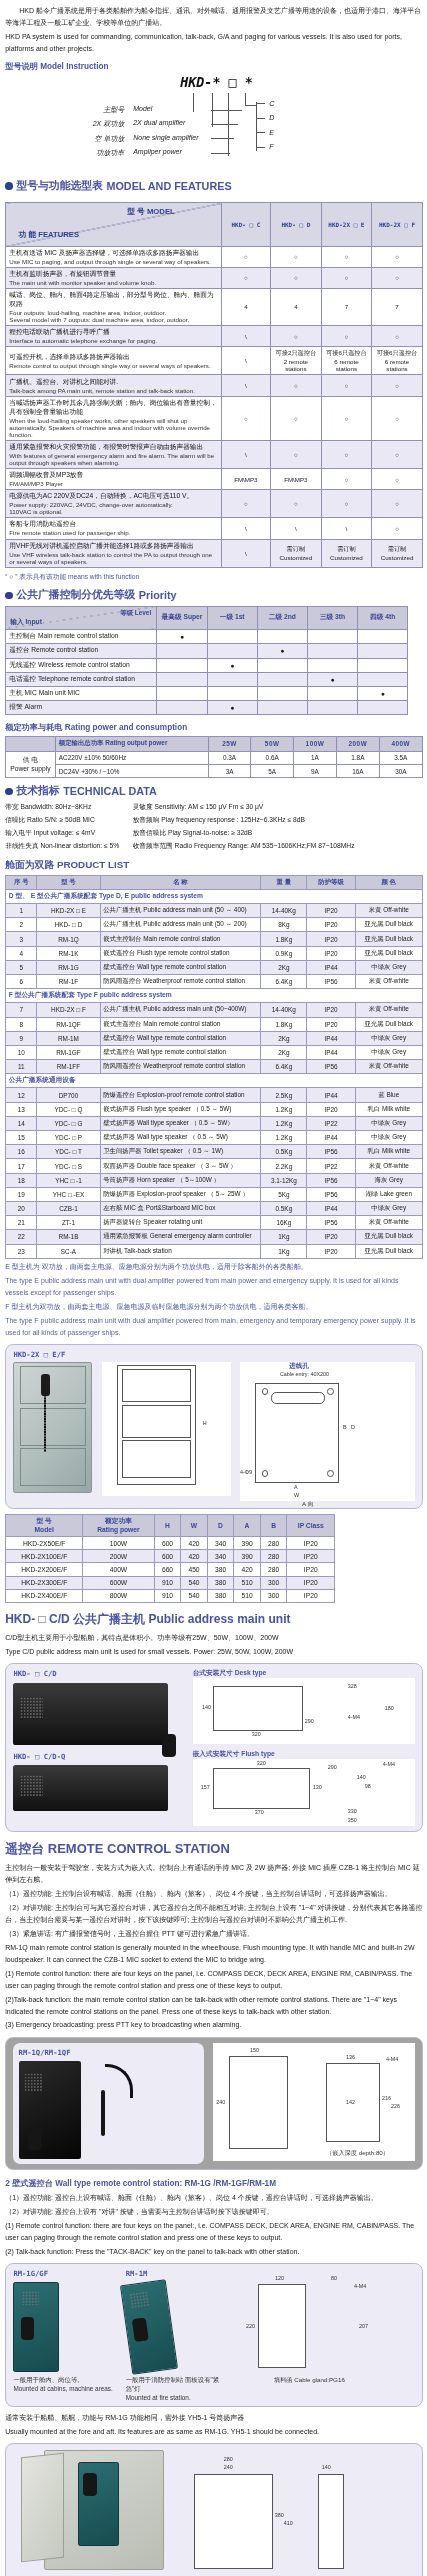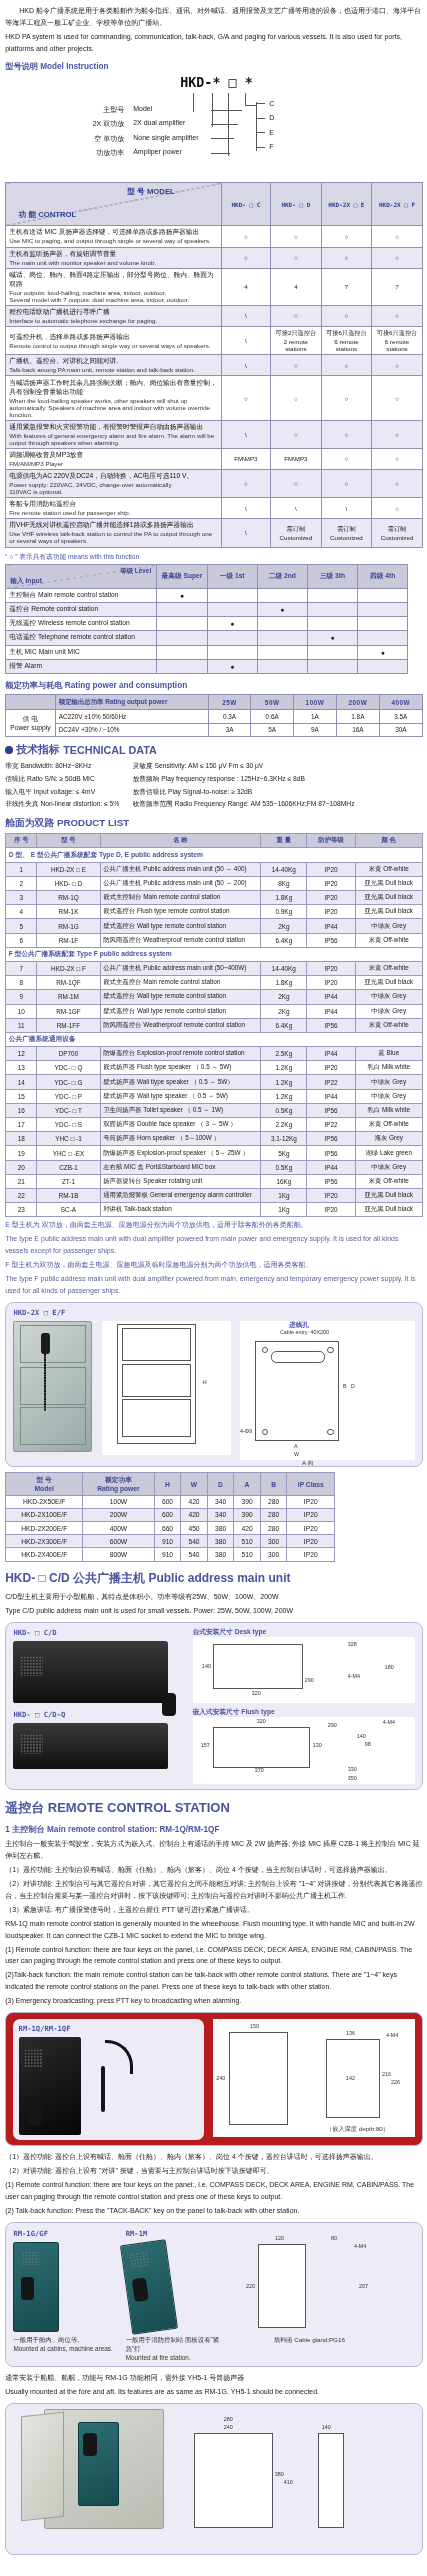--- a/index.html
+++ b/index.html
@@ -76,7 +76,7 @@
   .cap{font-size:6.4px;color:#333;}
   .cap-zh{font-size:6.7px;color:#4953a0;font-weight:bold;}
   
-  .mdg{position:relative;height:98px;}
+  .mdg{position:relative;height:98px;font-style:italic;}
   .mcode{position:absolute;left:175px;top:0;font-size:13.4px;font-weight:bold;font-family:"DejaVu Sans Mono",monospace;color:#111;}
   .mrow{position:absolute;font-size:7px;color:#222;white-space:nowrap;}
   .mline{position:absolute;background:#555;}

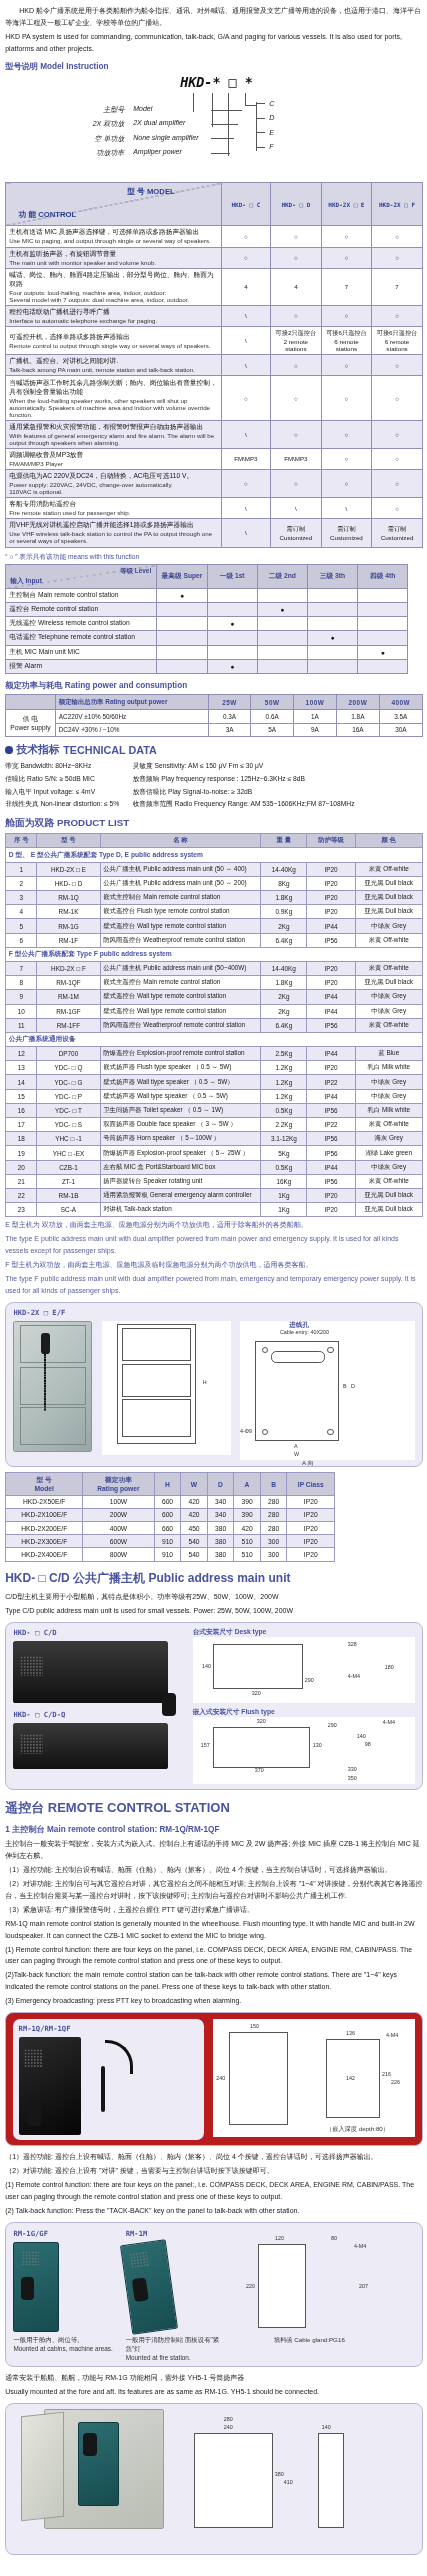--- a/index.html
+++ b/index.html
@@ -124,6 +124,11 @@
         <div class="mletter" style="left:264px;top:67px">F</div>
     </div>
 
+  <div class="h1">
+    <span class="bullet"></span>
+    <span>型号与功能选型表</span>
+    <span>MODEL AND FEATURES</span>
+  </div>
   <div id="features-box">
       <table class="ftable">
         <tbody>

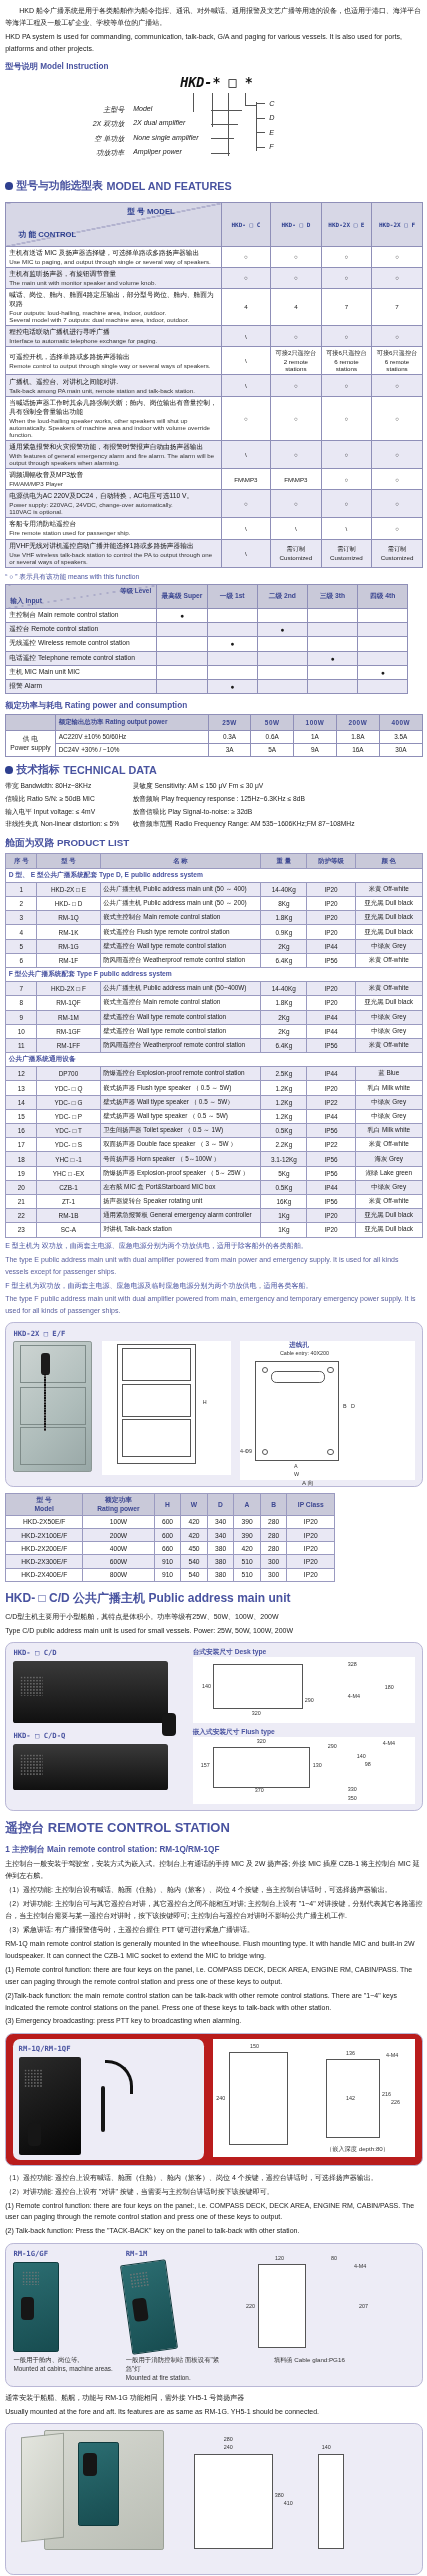--- a/index.html
+++ b/index.html
@@ -135,7 +135,7 @@
           <tr>
             <th class="corner">
               <span class="ct">型  号 MODEL</span>
-              <span class="cb">功  能  CONTROL</span>
+              <span class="cb">功  能  FEATURES</span>
             </th>
             <th class="fmodel">HKD- □ C</th>
             <th class="fmodel">HKD- □ D</th>

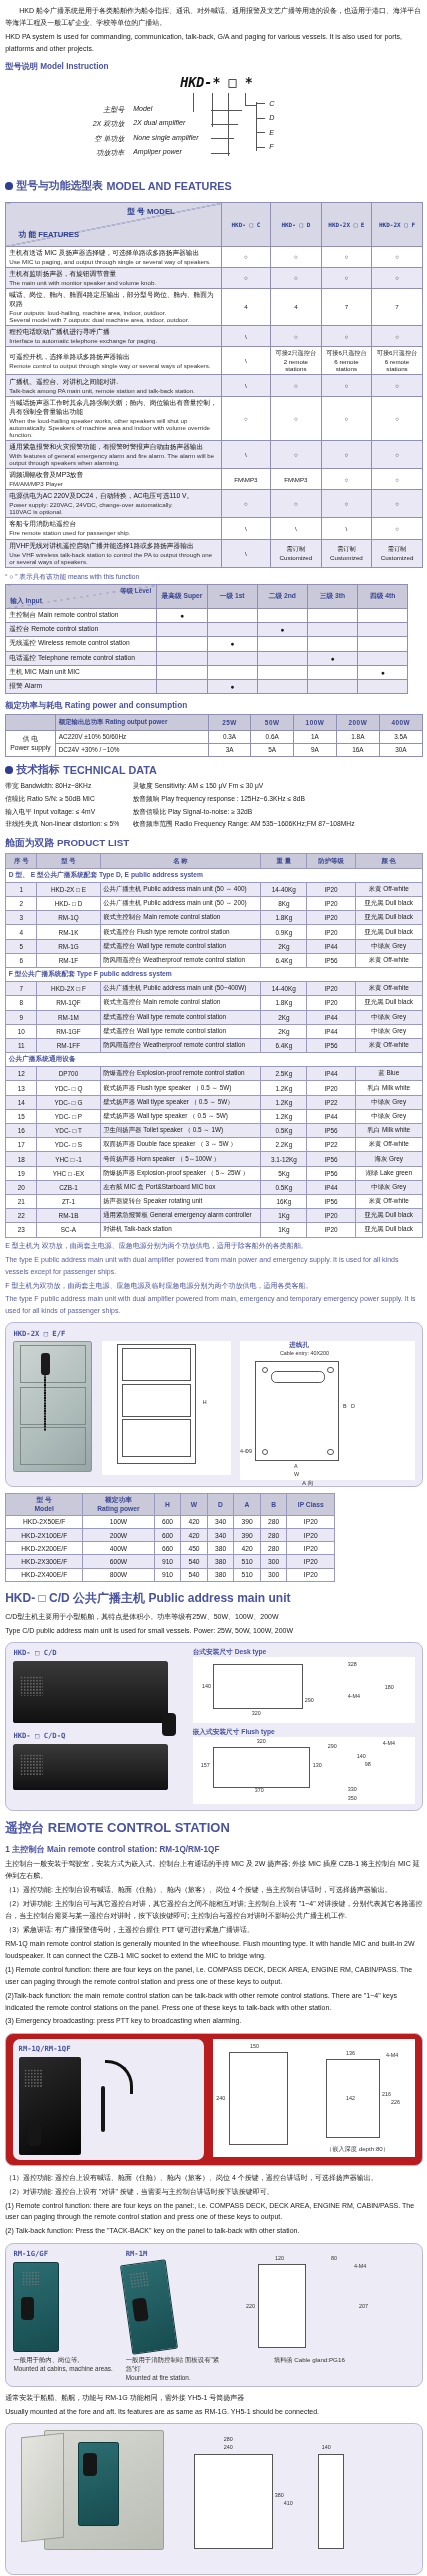--- a/index.html
+++ b/index.html
@@ -267,6 +267,11 @@
     </div>
   <p style="font-size:6.7px;color:#4953a0;margin-top:3.1px">“ ○ ” 表示具有该功能  means with this function</p>
 
+  <div class="h1">
+    <span class="bullet"></span>
+    <span>公共广播控制分优先等级</span>
+    <span>Priority</span>
+  </div>
   <div id="priority-box">
       <table class="ptable">
         <tbody>

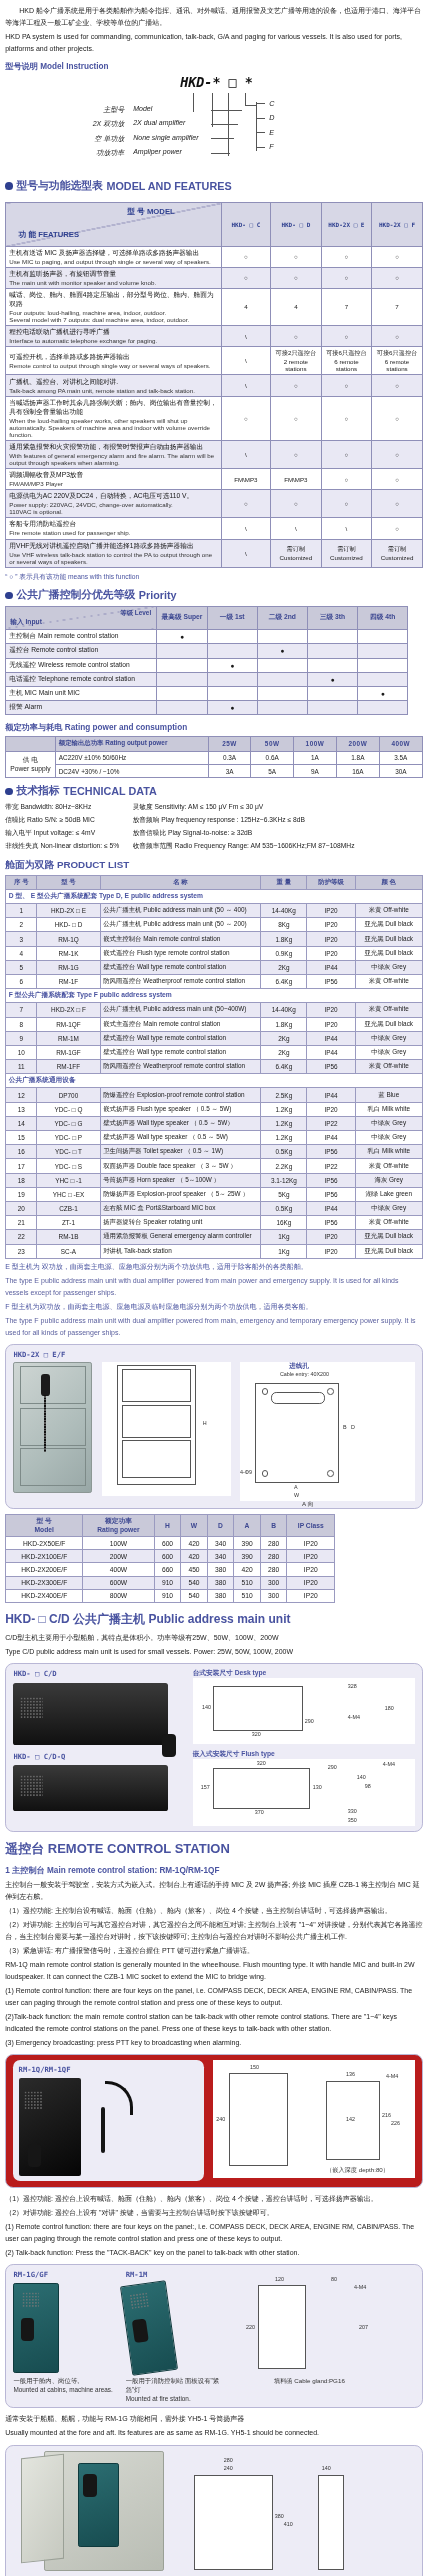--- a/index.html
+++ b/index.html
@@ -756,7 +756,6 @@
   </div>
 
   <div class="bigh" style="font-size:13px">遥控台  REMOTE CONTROL STATION</div>
-  <div class="subh">1 主控制台  Main remote control station: RM-1Q/RM-1QF</div>
   <p class="zh">主控制台一般安装于驾驶室，安装方式为嵌入式。控制台上有通话的手持 MIC 及 2W 扬声器; 外接 MIC 插座 CZB-1 将主控制台 MIC 延伸到左右舷。</p>
   <p class="zh">（1）遥控功能: 主控制台设有喊话、舱面（住舱）、舱内（旅客）、岗位 4 个按键，当主控制台讲话时，可选择扬声器输出。</p>
   <p class="zh">（2）对讲功能: 主控制台可与其它遥控台对讲，其它遥控台之间不能相互对讲; 主控制台上设有 "1~4" 对讲按键，分别代表其它各路遥控台，当主控制台需要与某一遥控台对讲时，按下该按键即可; 主控制台与遥控台对讲时不影响公共广播主机工作.</p>

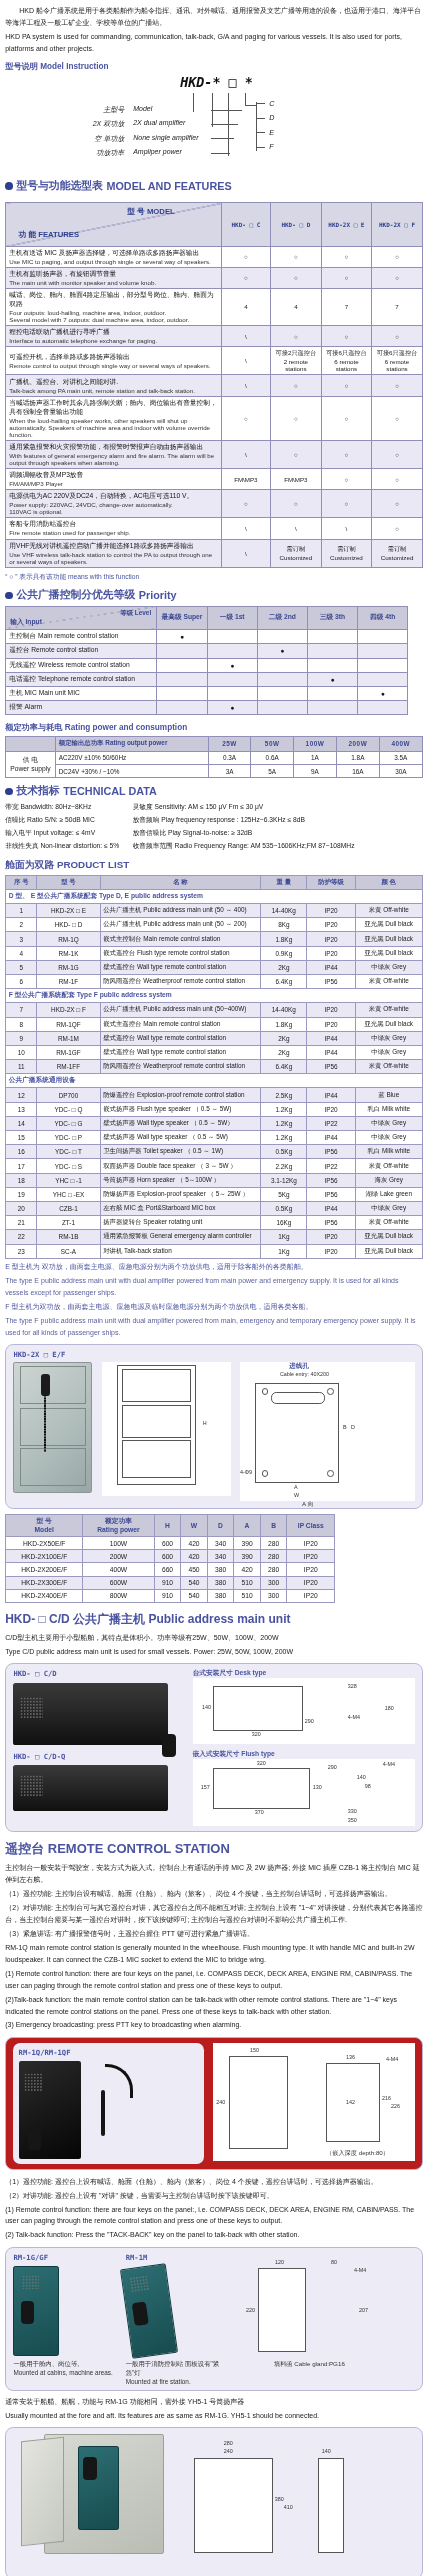--- a/index.html
+++ b/index.html
@@ -55,7 +55,7 @@
   .pbox{background:#edecf6;border:0.5px solid #b9b7d6;border-radius:8.2px;position:relative;
     margin:5.2px 0;padding:5.2px 7.2px;box-sizing:border-box;}
   .pbox .tag{color:#4953a0;font-family:"DejaVu Sans Mono",monospace;font-size:7.2px;font-weight:bold;}
-  .white{background:#b91c1c;}
+  .white{background:#a3a3a3;}
   .flexrow{display:flex;gap:9.3px;align-items:flex-start;}
   
   .ph{position:relative;border-radius:2.1px;flex:0 0 auto;}

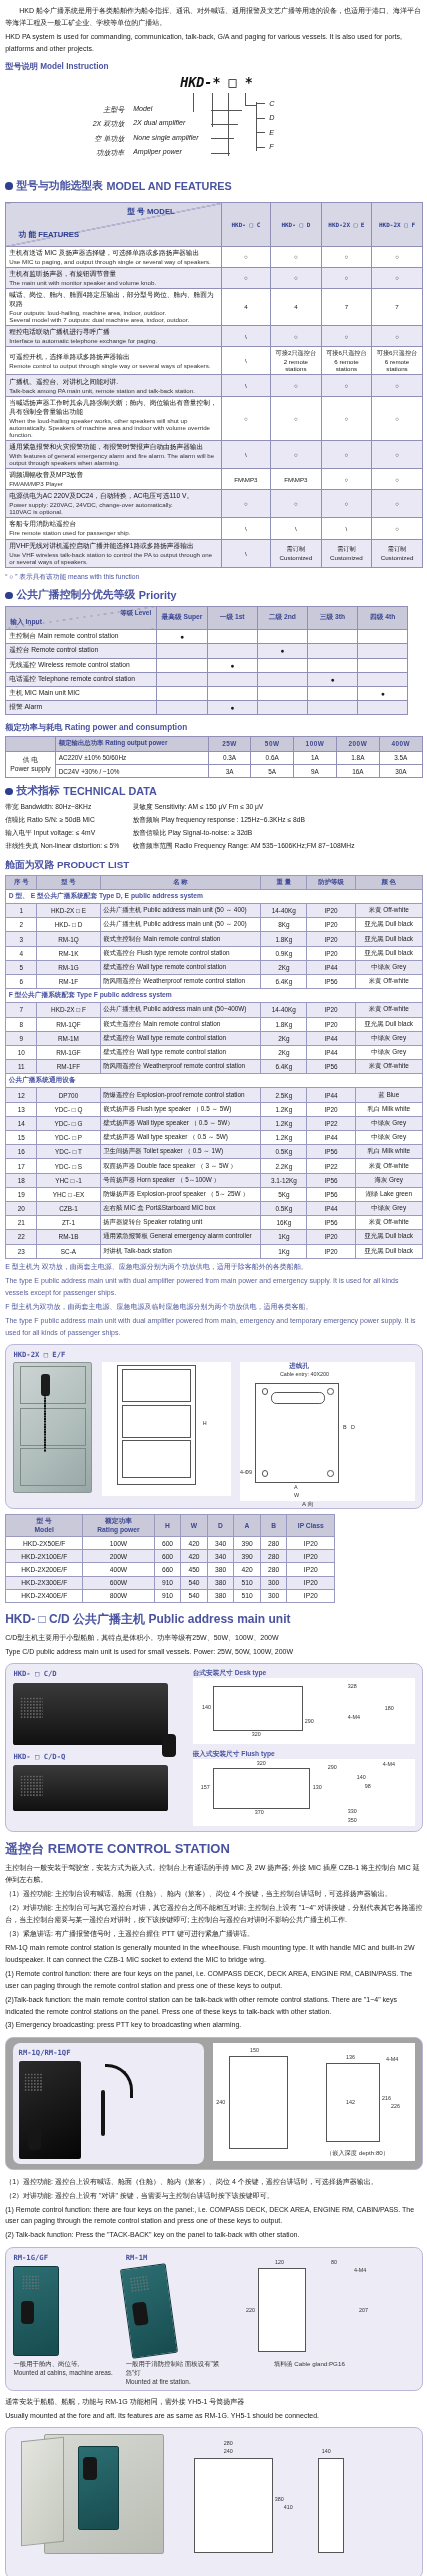--- a/index.html
+++ b/index.html
@@ -795,6 +795,7 @@
     </div>
   </div>
 
+  <div class="subh">2 壁式遥控台  Wall type remote control station: RM-1G /RM-1GF/RM-1M</div>
   <p class="zh">（1）遥控功能: 遥控台上设有喊话、舱面（住舱）、舱内（旅客）、岗位 4 个按键，遥控台讲话时，可选择扬声器输出。</p>
   <p class="zh">（2）对讲功能: 遥控台上设有 "对讲" 按键，当需要与主控制台讲话时按下该按键即可。</p>
   <p class="en">(1) Remote control function: there are four keys on the panel:, i.e. COMPASS DECK, DECK AREA, ENGINE RM, CABIN/PASS. The user can paging through the remote control station and press one of these keys to output.</p>

